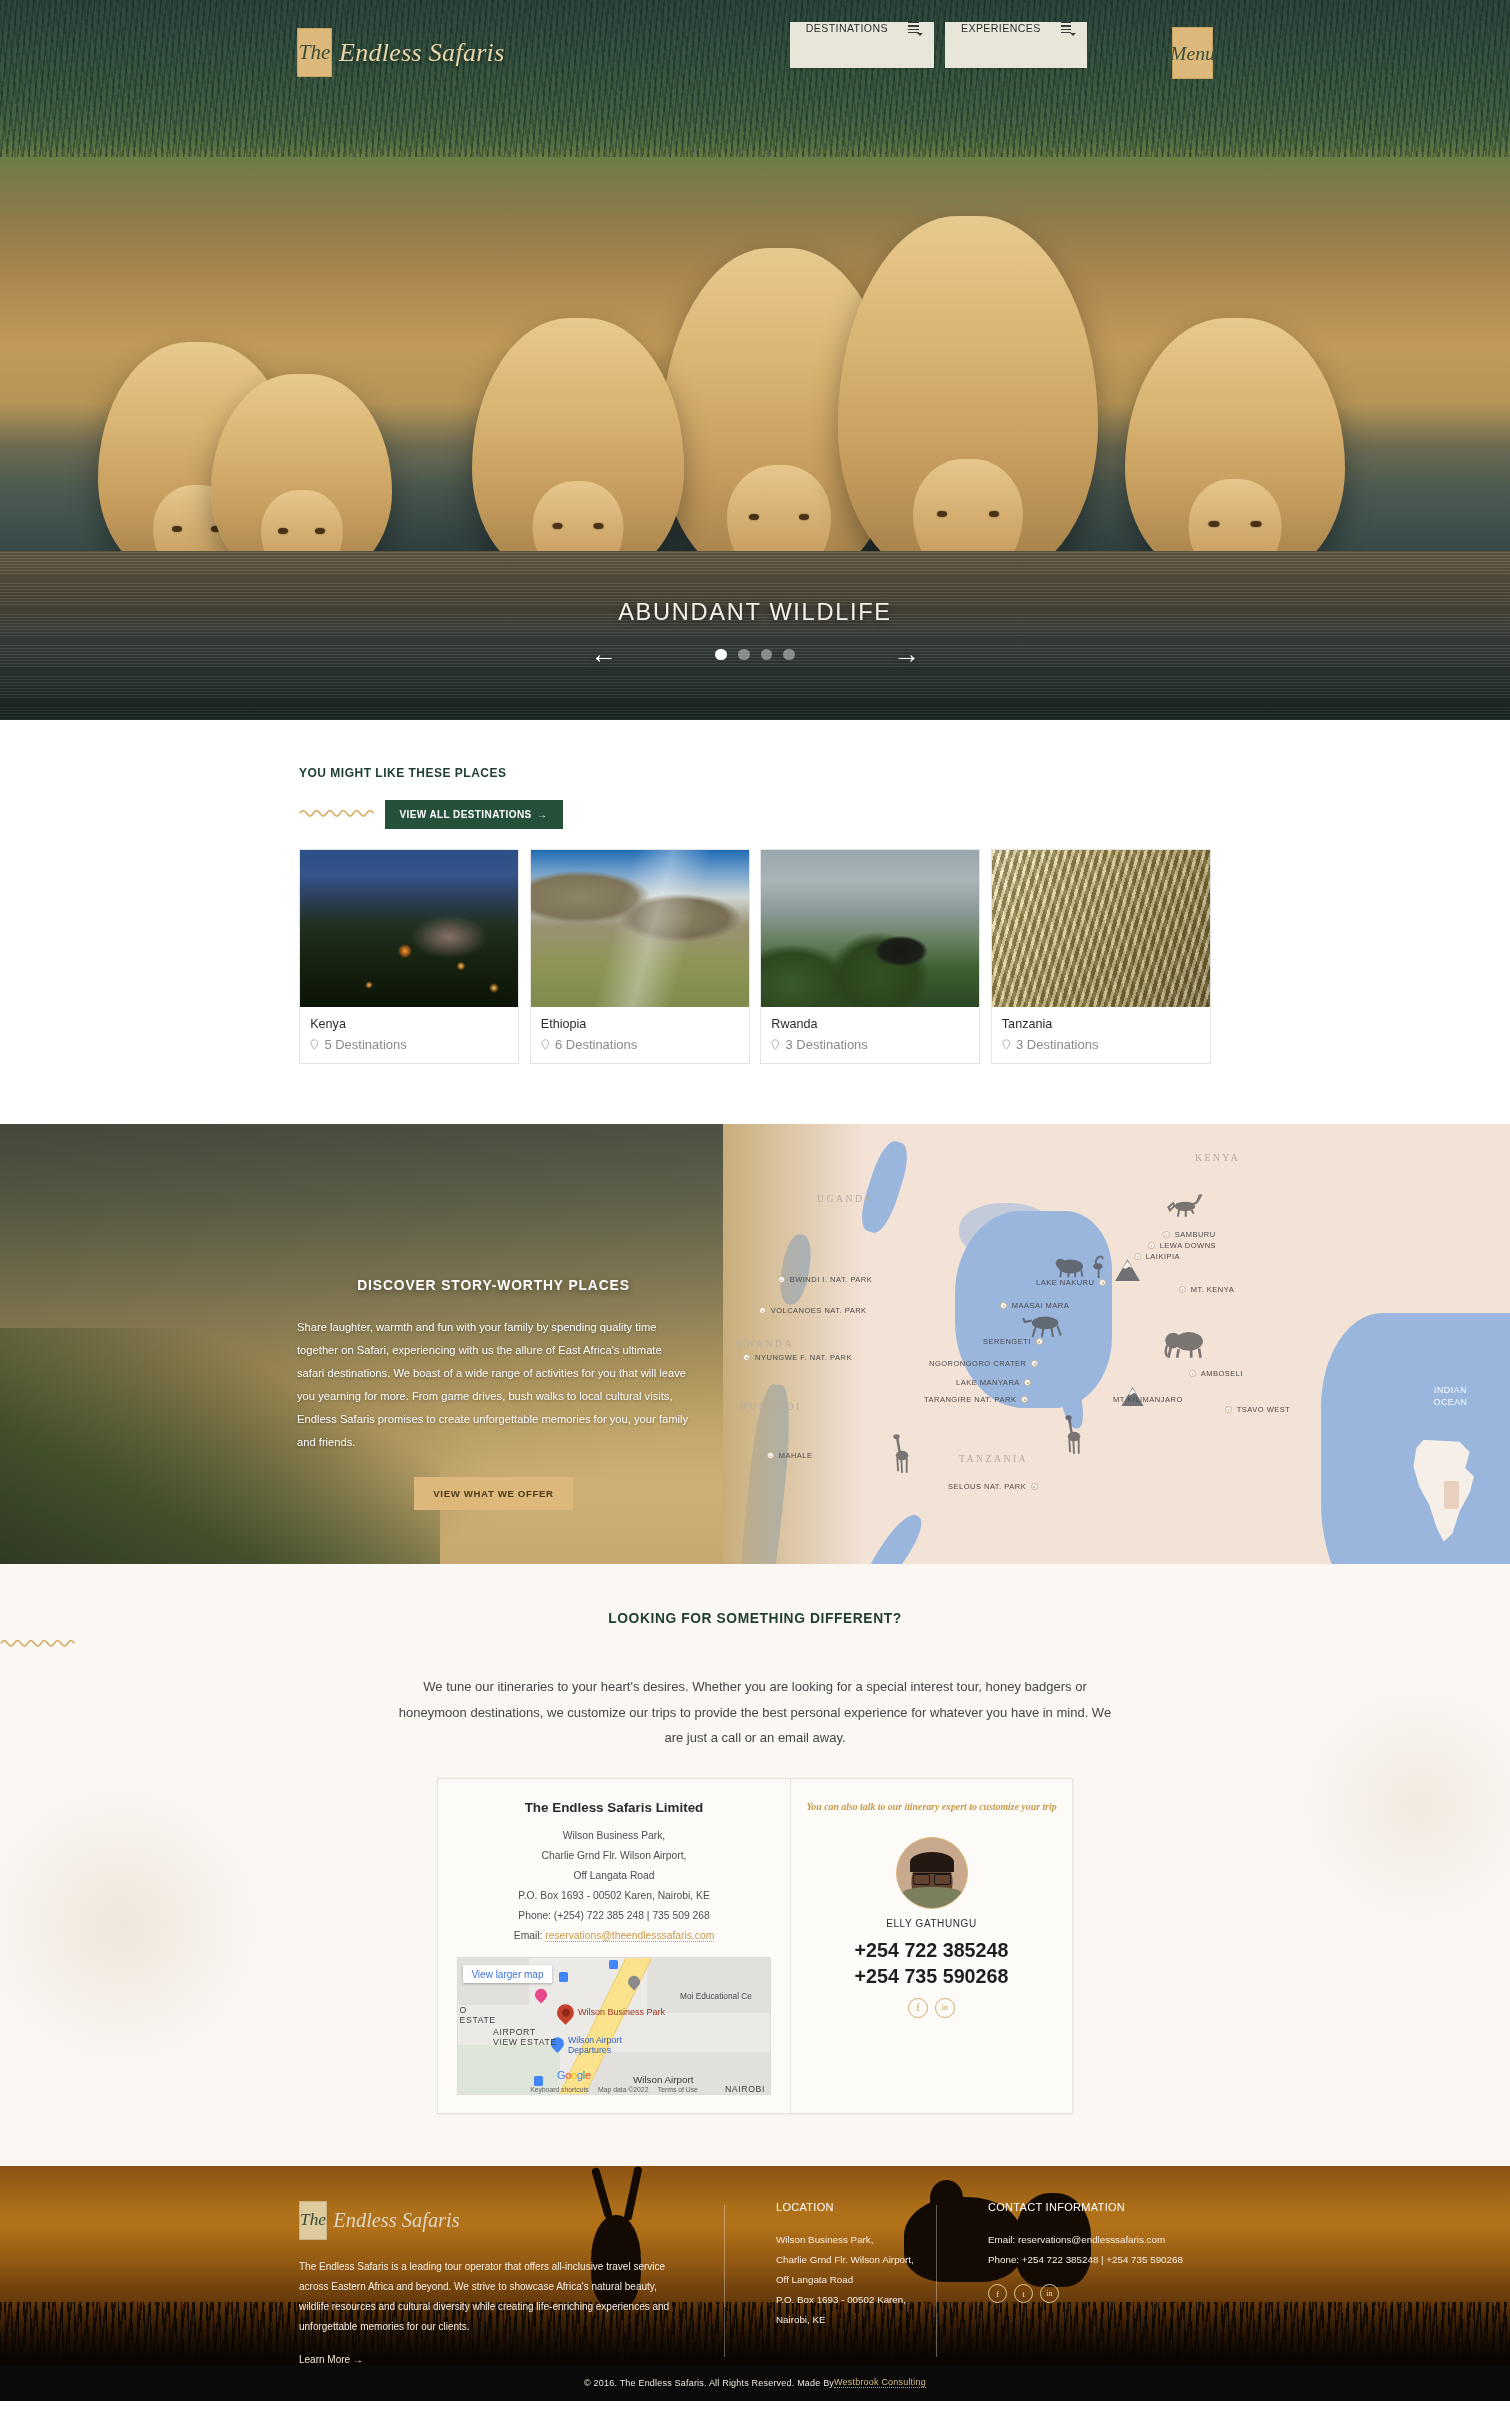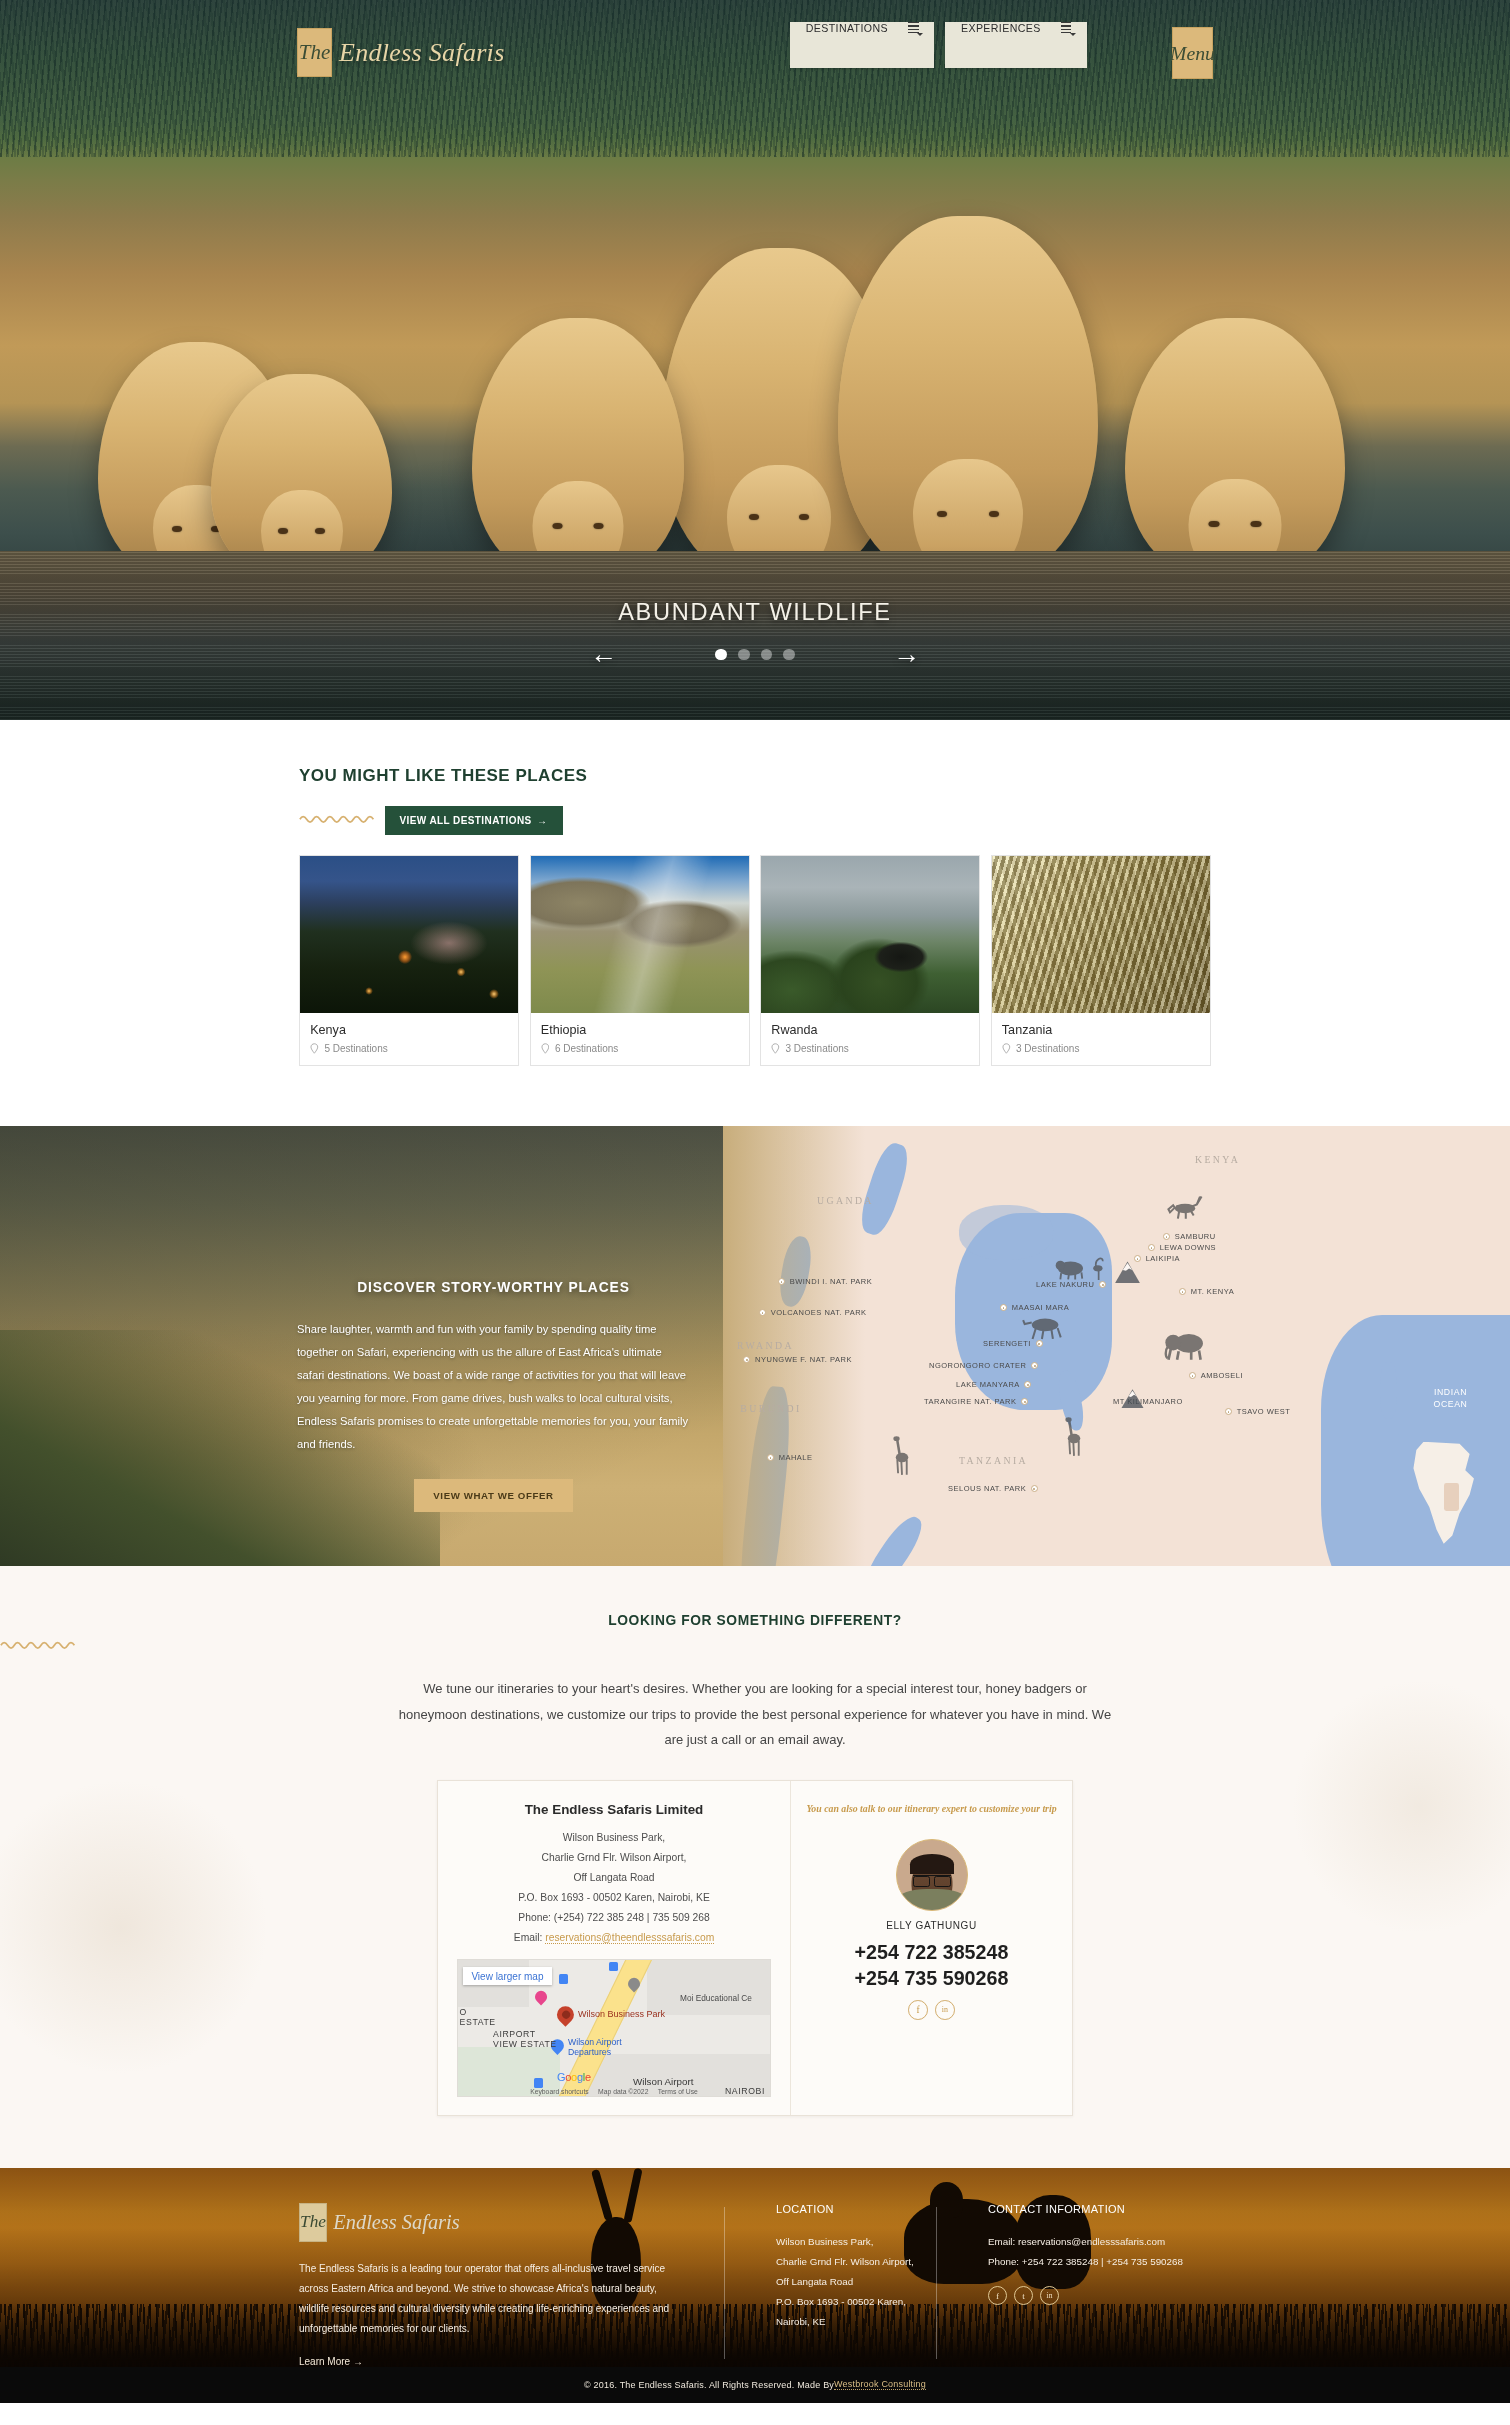--- a/index.html
+++ b/index.html
@@ -159,7 +159,7 @@
   }
   .wrap { width: 912px; margin: 0 auto; }
   .sec-title {
-    font-size: 17px; font-weight: bold; letter-spacing: 0.5px;
+    font-size: 12px; font-weight: bold; letter-spacing: 0.5px;
     color: #1f4030; text-transform: uppercase;
   }
   .squiggle { margin-top: 11px; height: 11px; width: 82px; }

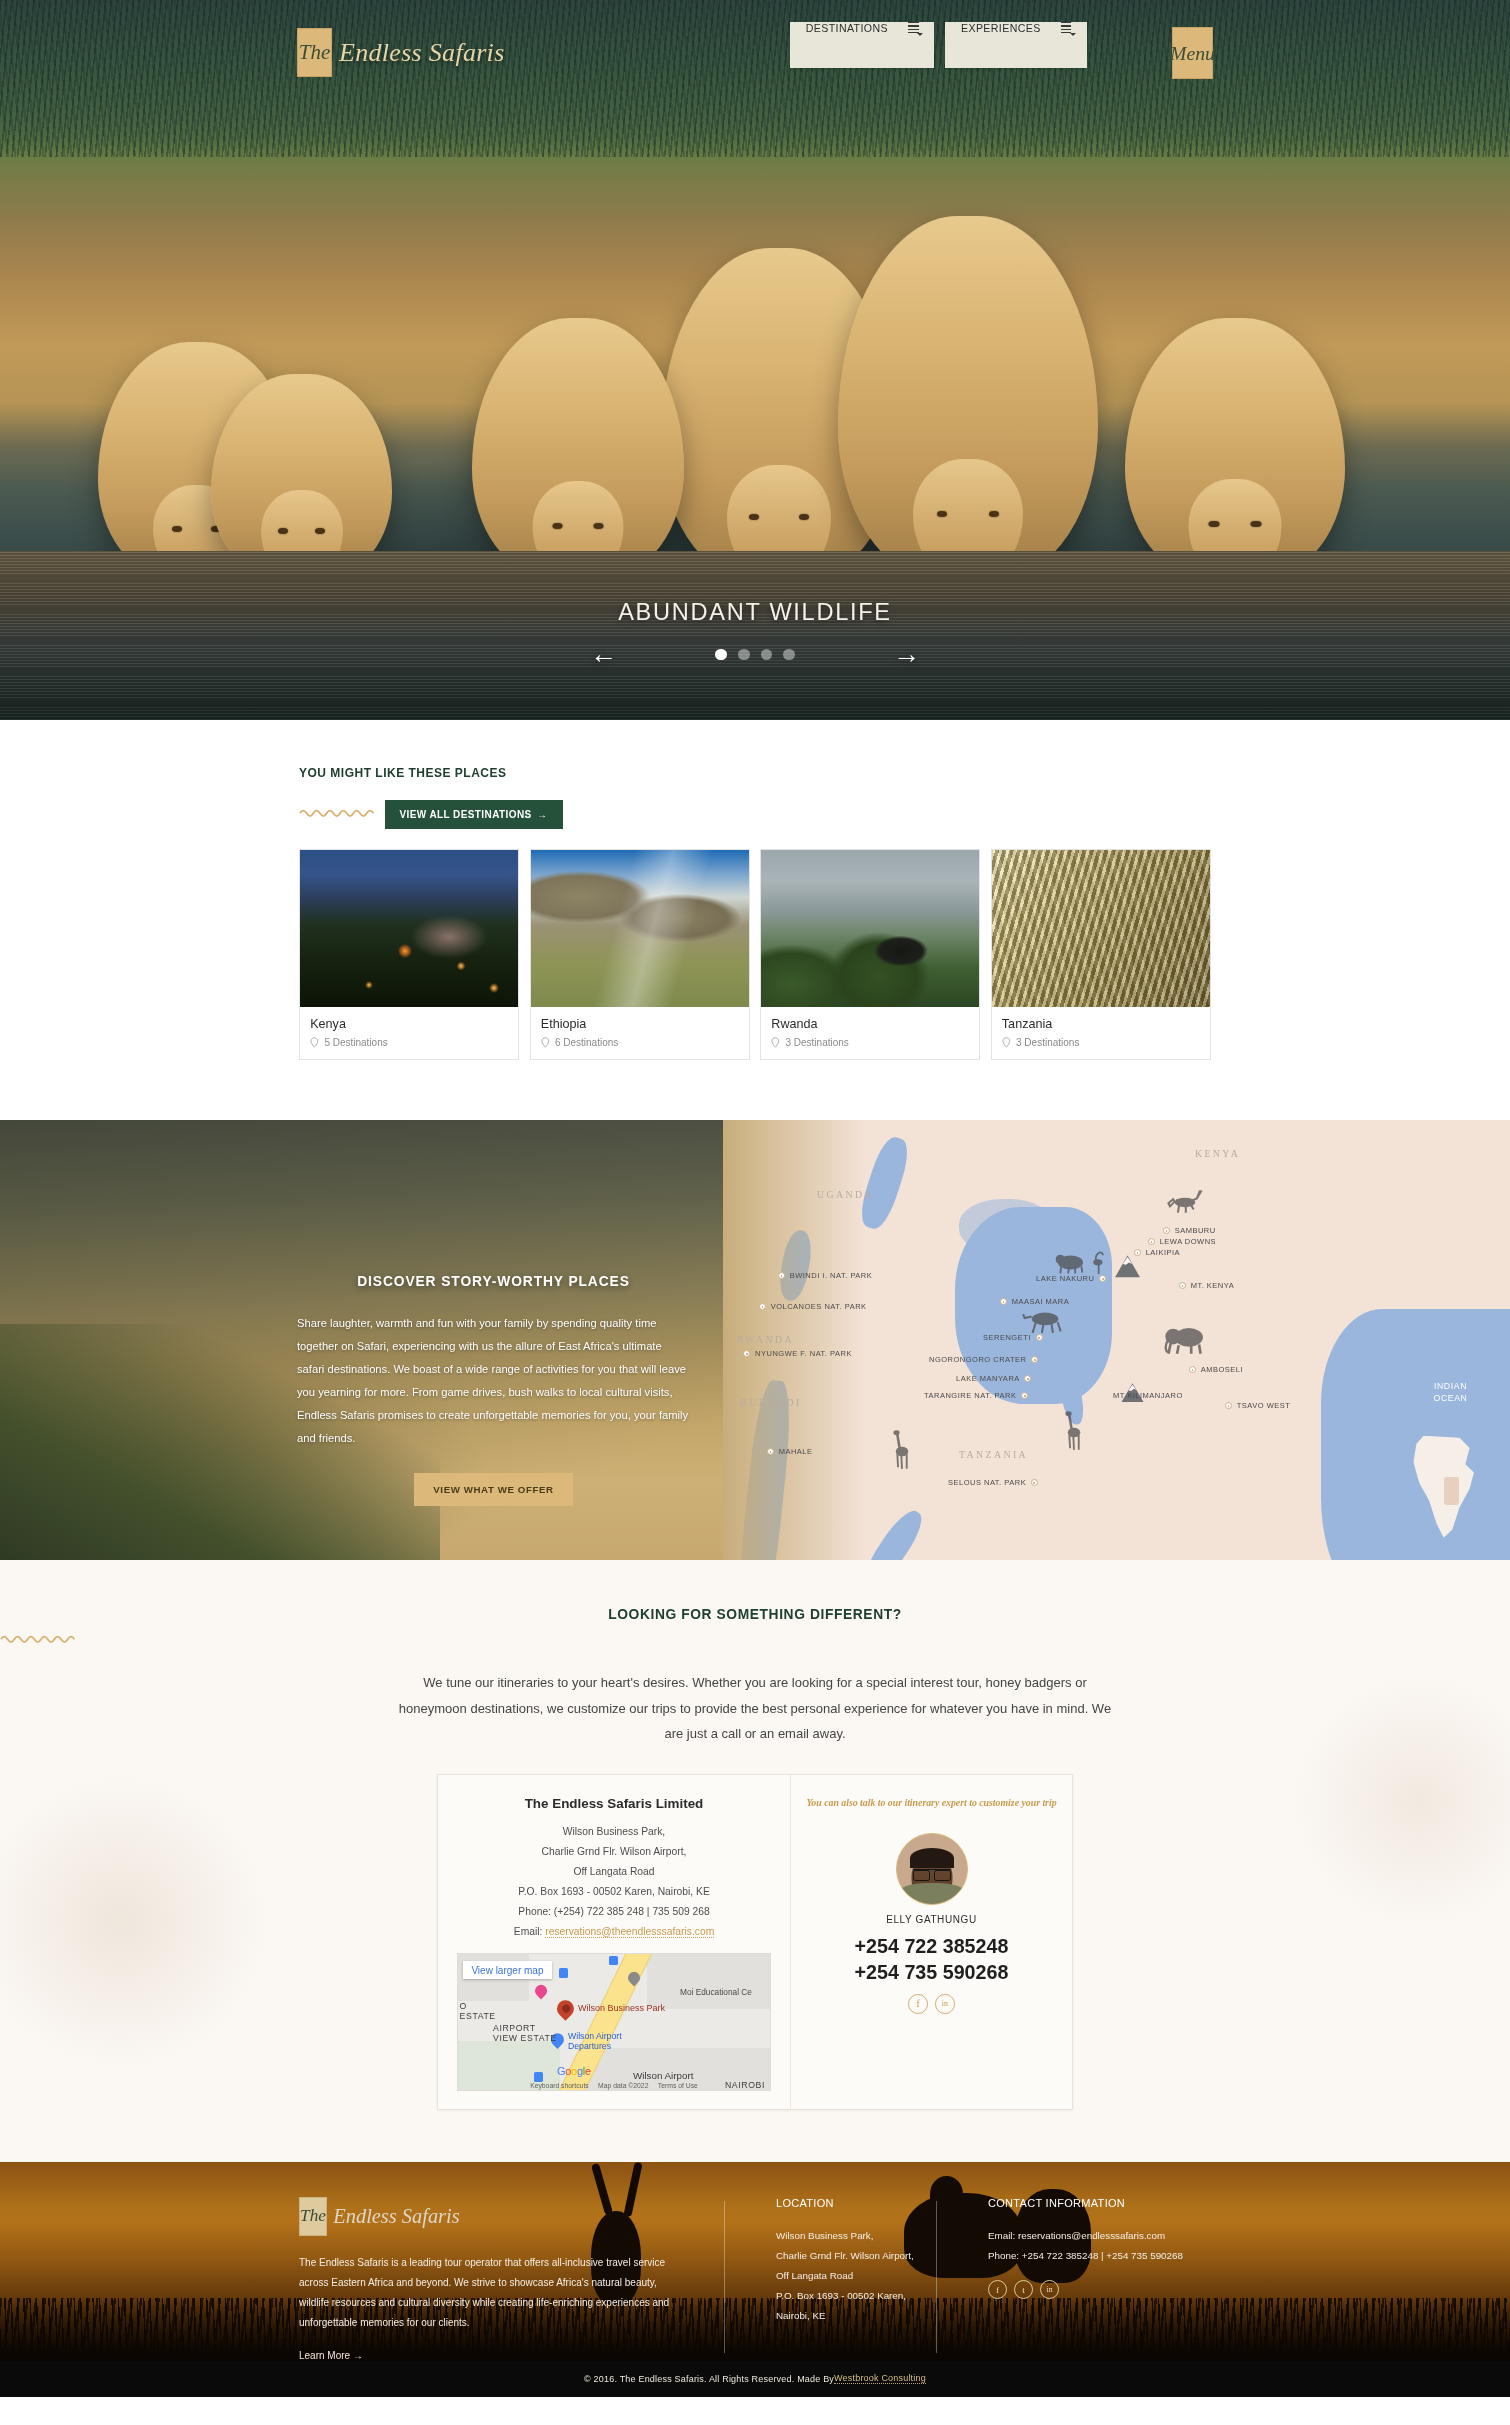--- a/index.html
+++ b/index.html
@@ -185,7 +185,7 @@
   .card .name { font-size: 12.6px; color: #2b2b2b; margin-bottom: 6.3px; }
   .card .meta {
     display: flex; align-items: center; gap: 5.5px;
-    font-size: 10px; color: #8a8a8a;
+    font-size: 13px; color: #8a8a8a;
   }
   .pin { width: 8.7px; height: 11px; }
 

